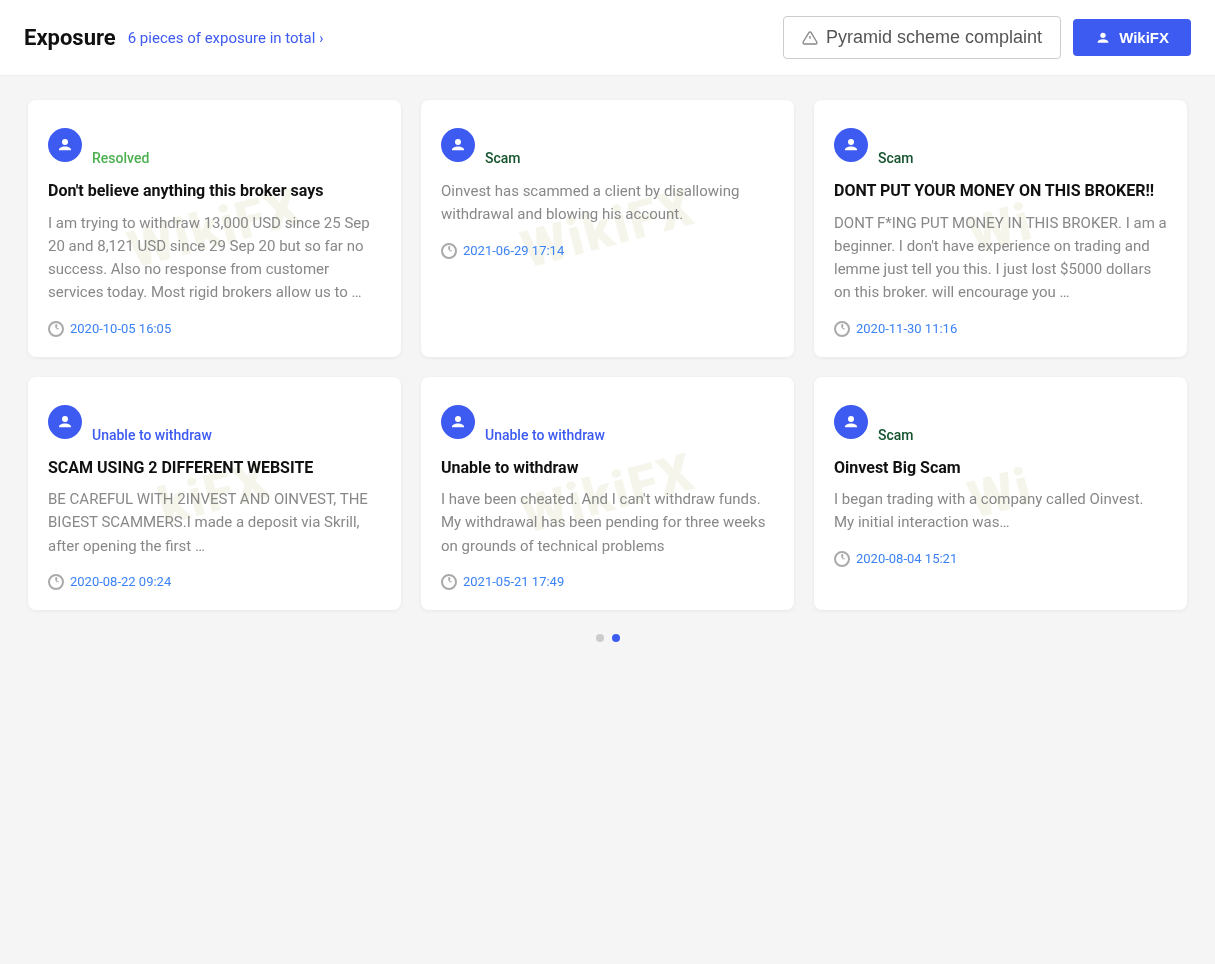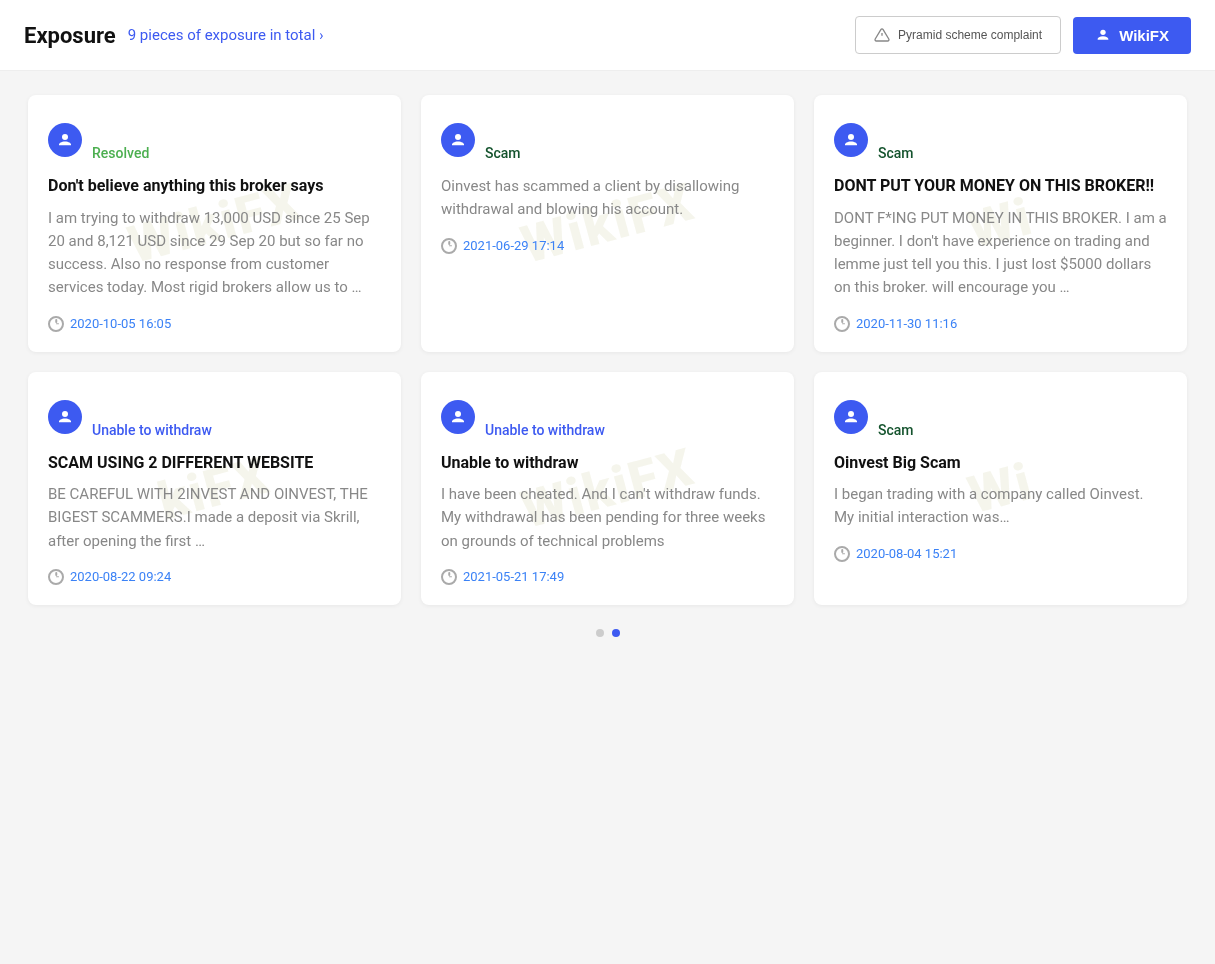--- a/index.html
+++ b/index.html
@@ -239,7 +239,7 @@
   <div class="header-left">
     <span class="header-title">Exposure</span>
     <span class="header-count">
-      <span>9 pieces of exposure in total</span>
+      <span>6 pieces of exposure in total</span>
       <span class="chevron">›</span>
     </span>
   </div>

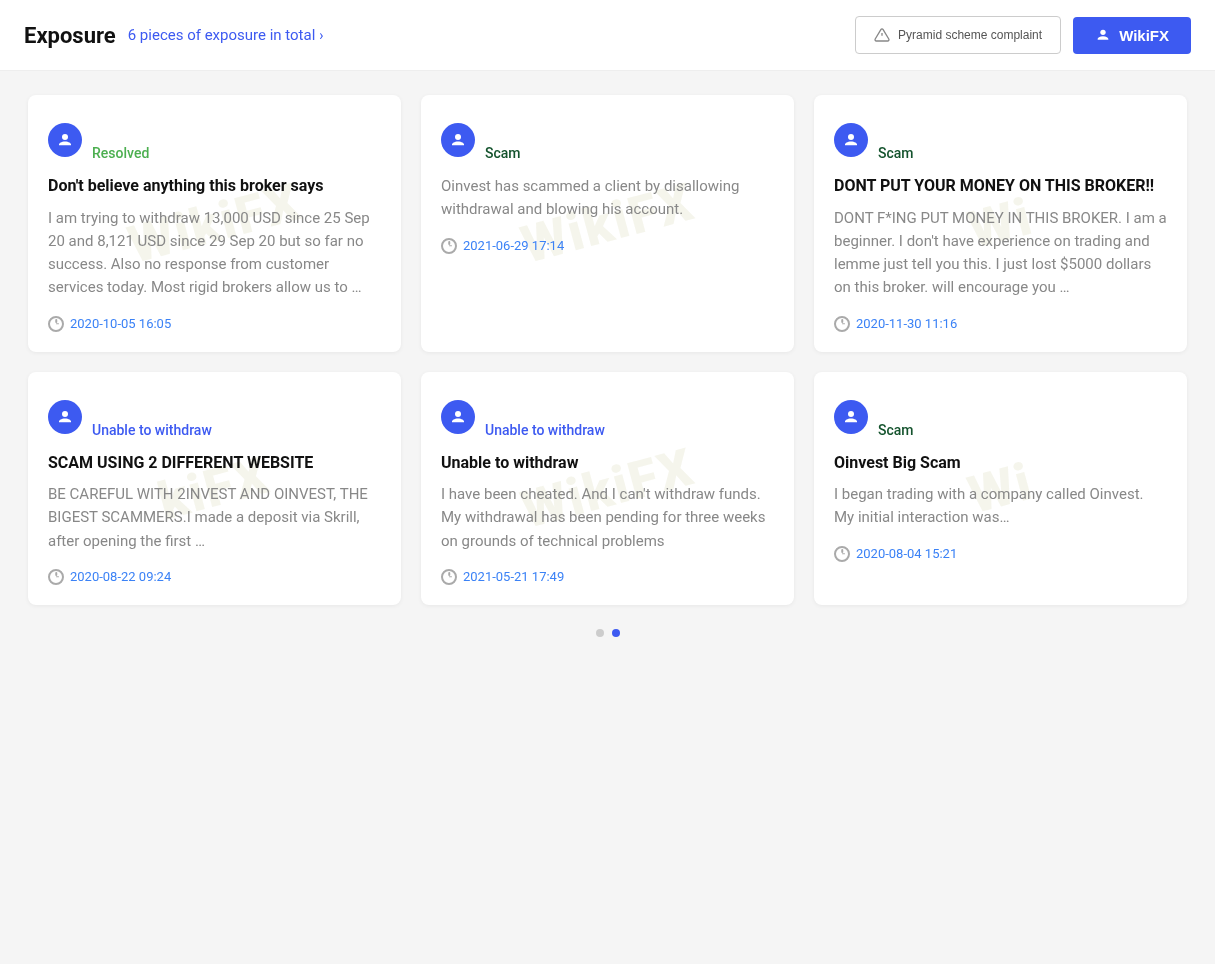--- a/index.html
+++ b/index.html
@@ -60,7 +60,7 @@
       border-radius: 4px;
       background: #fff;
       color: #555;
-      font-size: 12px;
+      font-size: 18px;
       cursor: pointer;
     }
 

